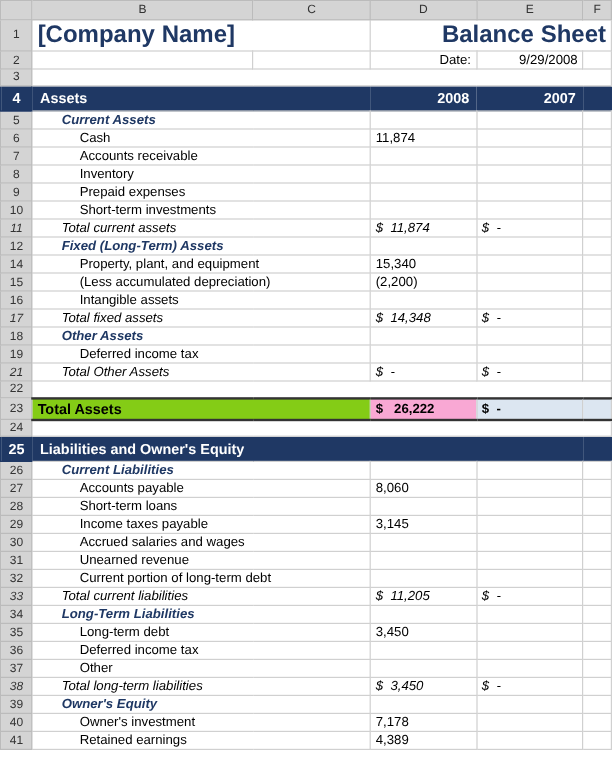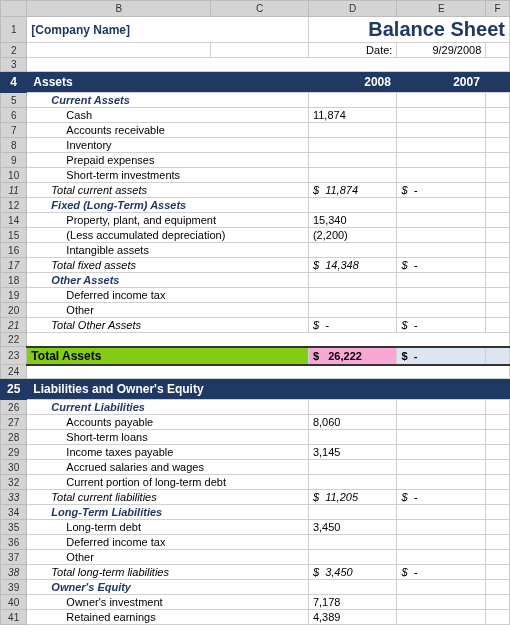--- a/index.html
+++ b/index.html
@@ -59,7 +59,7 @@
 
     
     .header-company {
-      font-size: 12px;
+      font-size: 20px;
       font-weight: bold;
       color: #1f3864;
     }

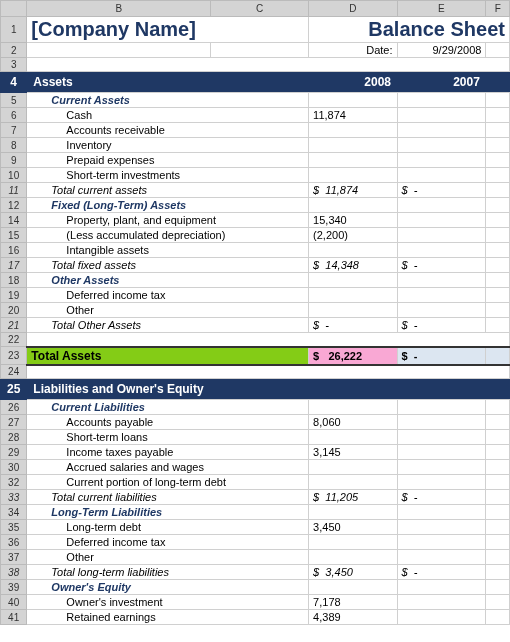--- a/index.html
+++ b/index.html
@@ -315,15 +315,6 @@
     <td class="cell col-f"></td>
   </tr>
 
-  <tr>
-    <td class="row-num">20</td>
-    <td class="cell col-b" colspan="2">
-      <span class="indent2">Other</span>
-    </td>
-    <td class="cell col-d"></td>
-    <td class="cell col-e"></td>
-    <td class="cell col-f"></td>
-  </tr>
 
   <tr class="total-row">
     <td class="row-num">21</td>

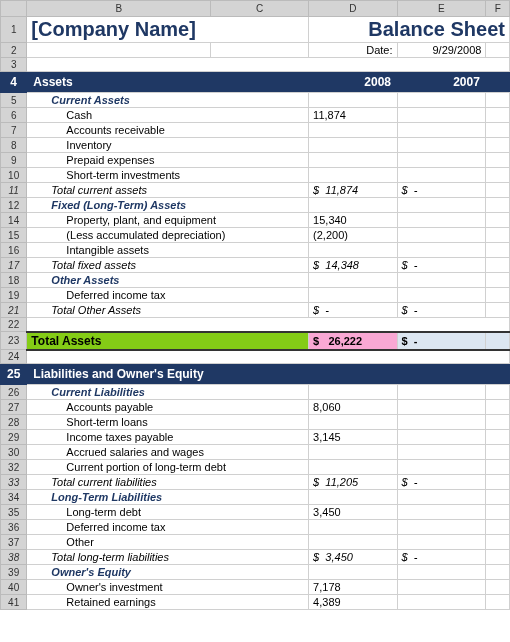--- a/index.html
+++ b/index.html
@@ -416,6 +416,15 @@
     <td class="cell col-f"></td>
   </tr>
 
+  <tr>
+    <td class="row-num">31</td>
+    <td class="cell col-b" colspan="2">
+      <span class="indent2">Unearned revenue</span>
+    </td>
+    <td class="cell col-d"></td>
+    <td class="cell col-e"></td>
+    <td class="cell col-f"></td>
+  </tr>
 
   <tr>
     <td class="row-num">32</td>

